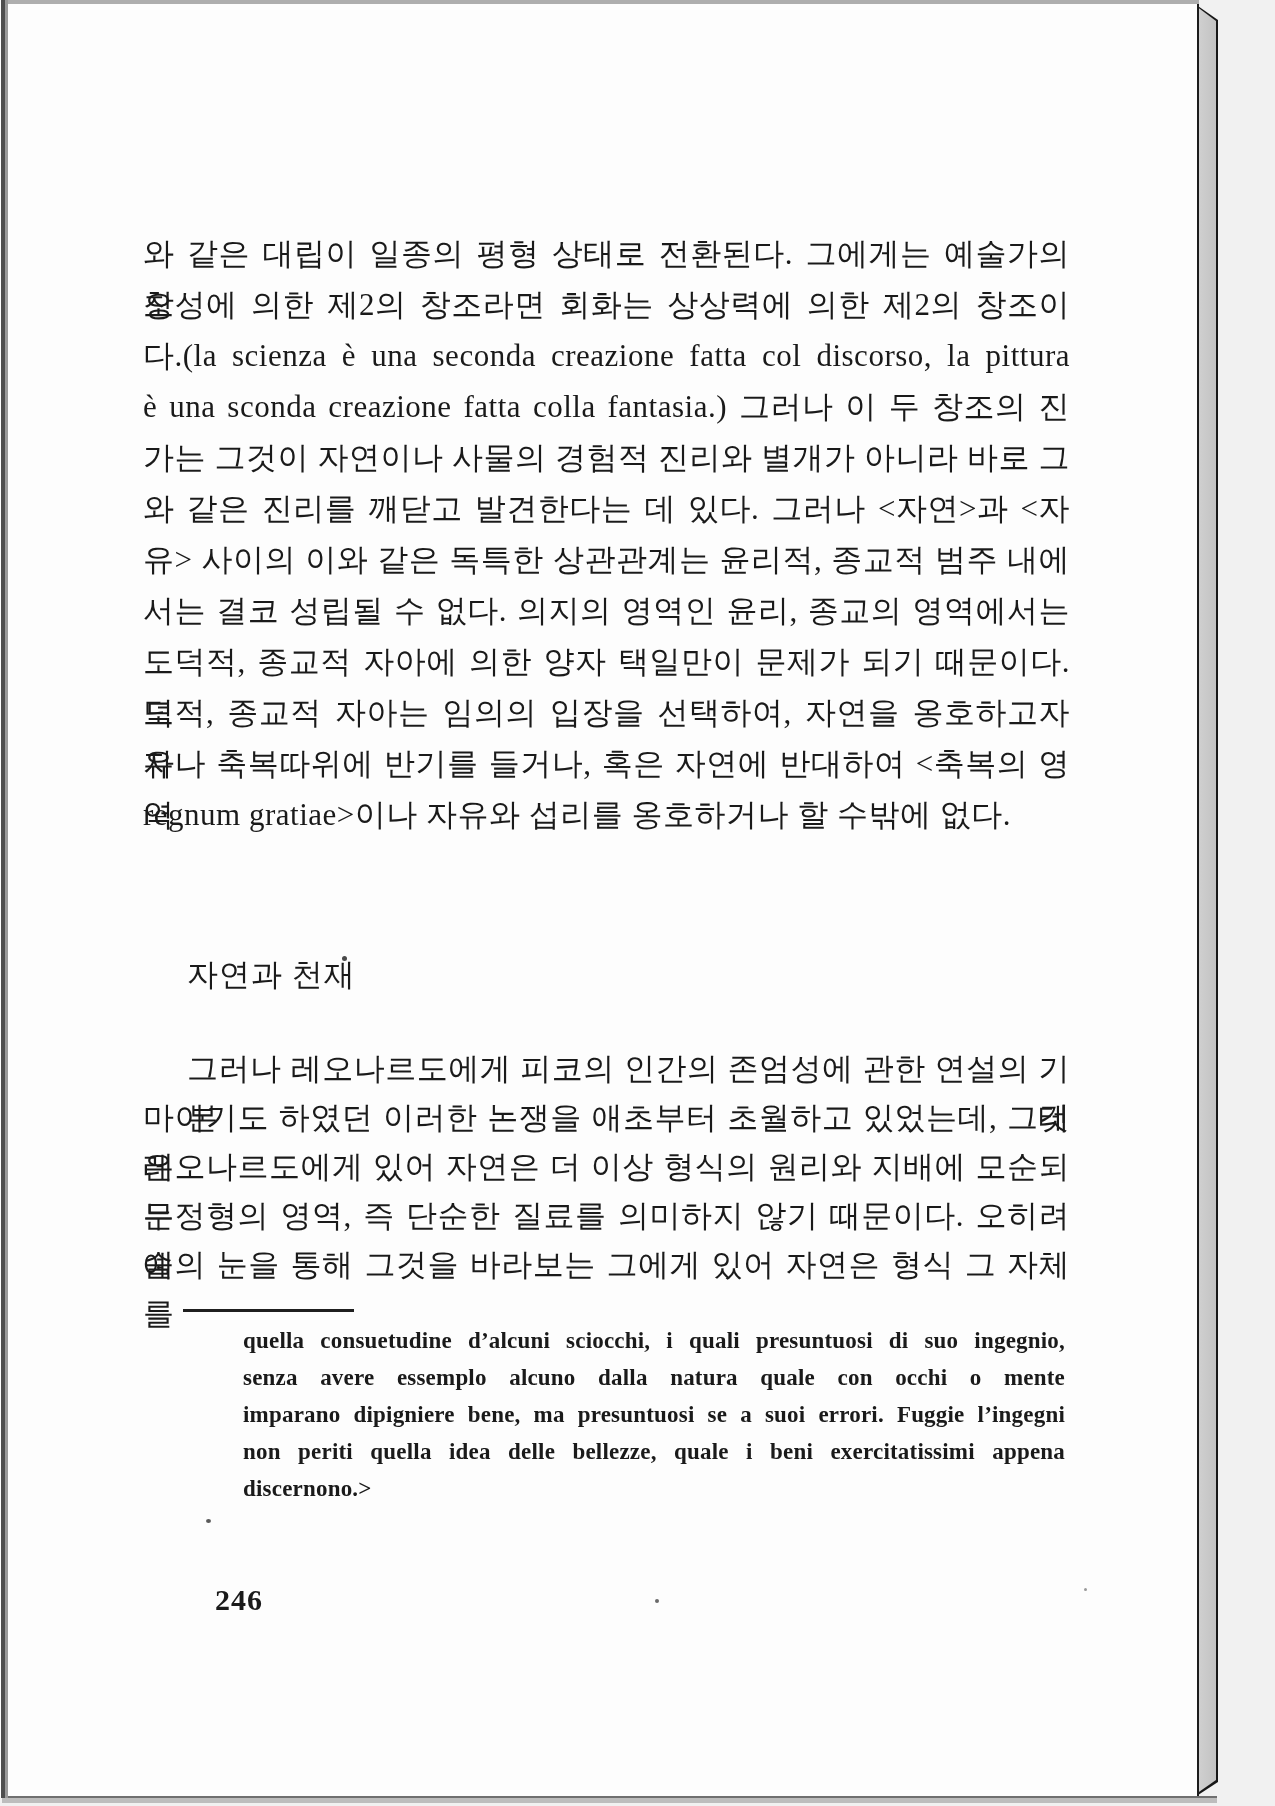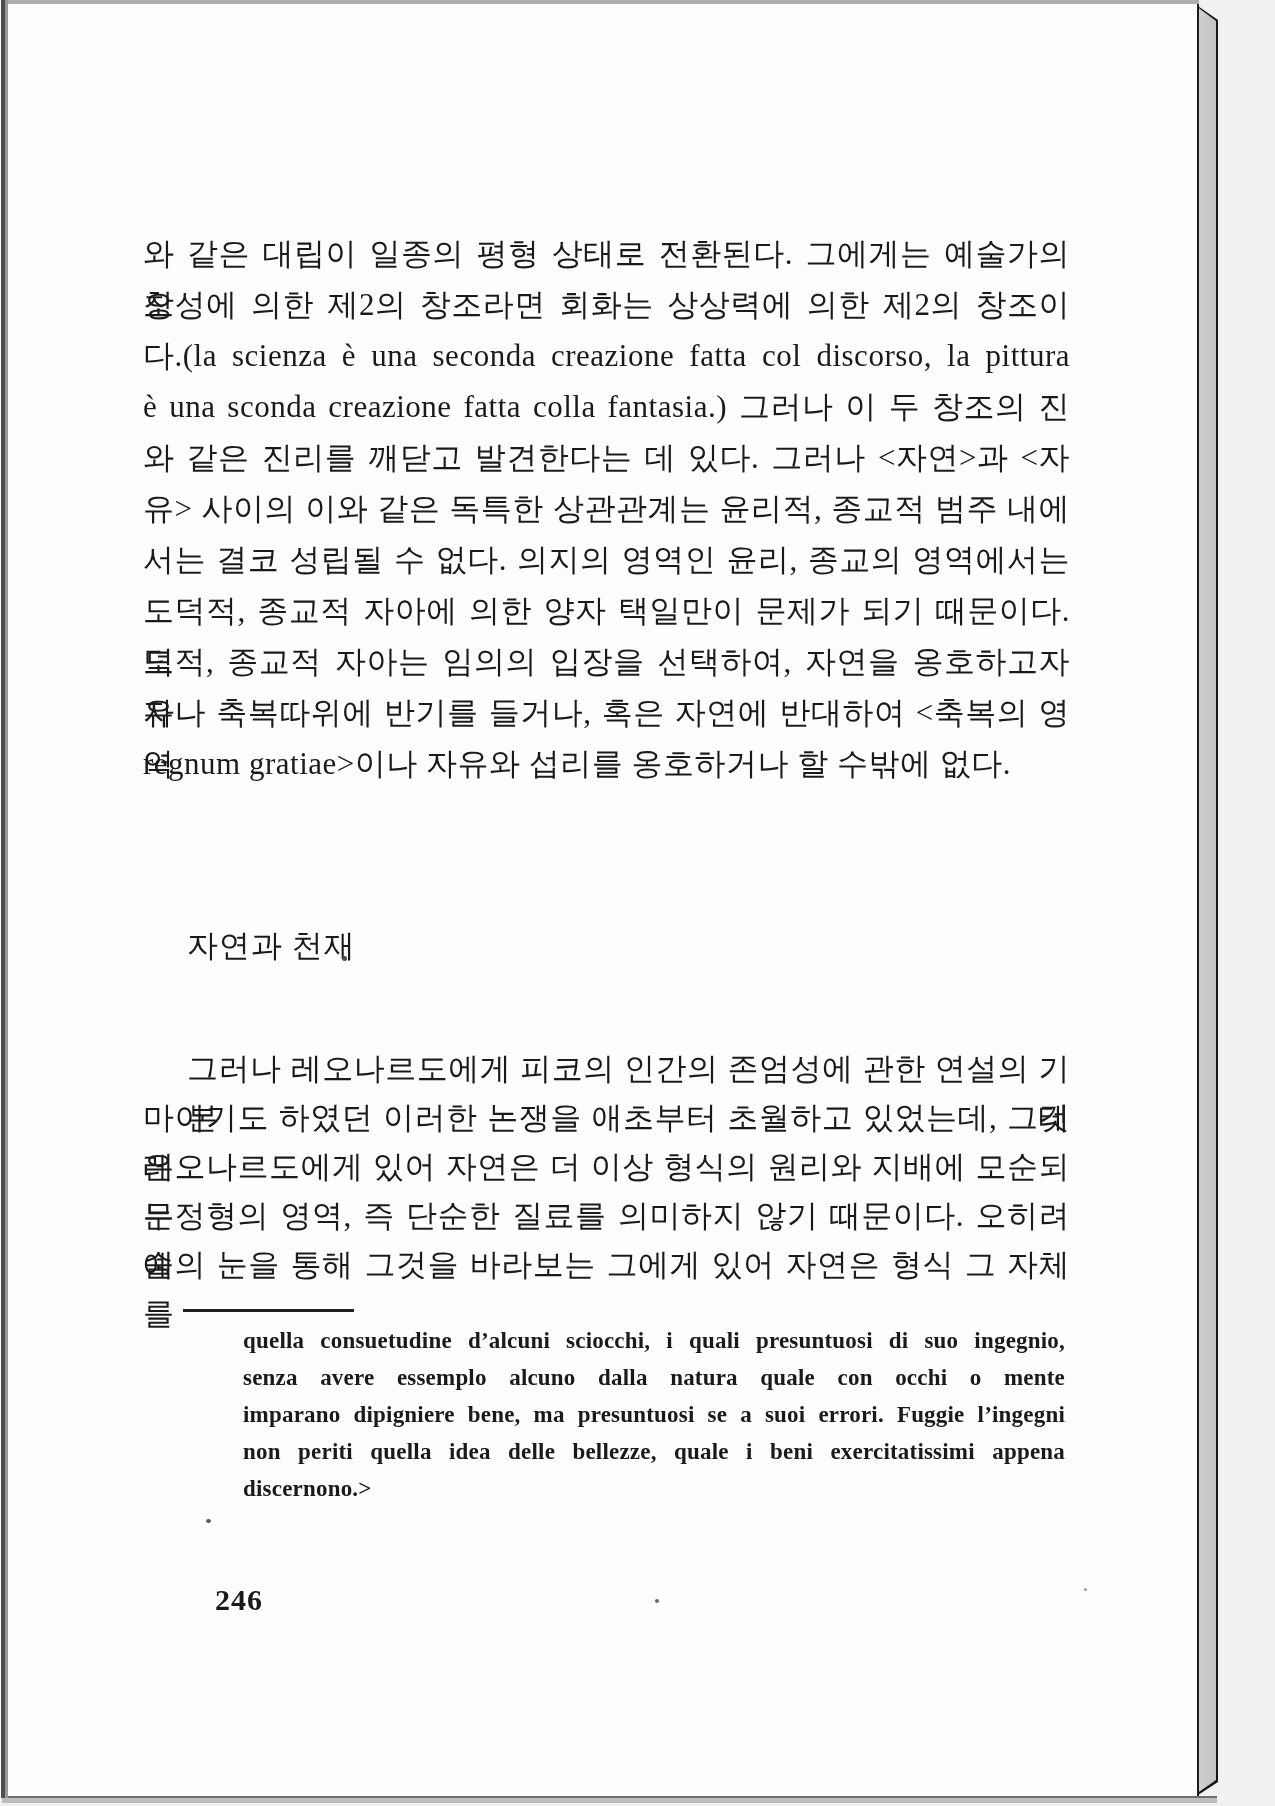--- a/index.html
+++ b/index.html
@@ -67,6 +67,7 @@
     <div class="tl j">오성에 의한 제2의 창조라면 회화는 상상력에 의한 제2의 창조이</div>
     <div class="tl j">다.(la scienza è una seconda creazione fatta col discorso, la pittura</div>
     <div class="tl j">è una sconda creazione fatta colla fantasia.) 그러나 이 두 창조의 진</div>
+    <div class="tl j">가는 그것이 자연이나 사물의 경험적 진리와 별개가 아니라 바로 그</div>
     <div class="tl j">와 같은 진리를 깨닫고 발견한다는 데 있다. 그러나 &lt;자연&gt;과 &lt;자</div>
     <div class="tl j">유&gt; 사이의 이와 같은 독특한 상관관계는 윤리적, 종교적 범주 내에</div>
     <div class="tl j">서는 결코 성립될 수 없다. 의지의 영역인 윤리, 종교의 영역에서는</div>

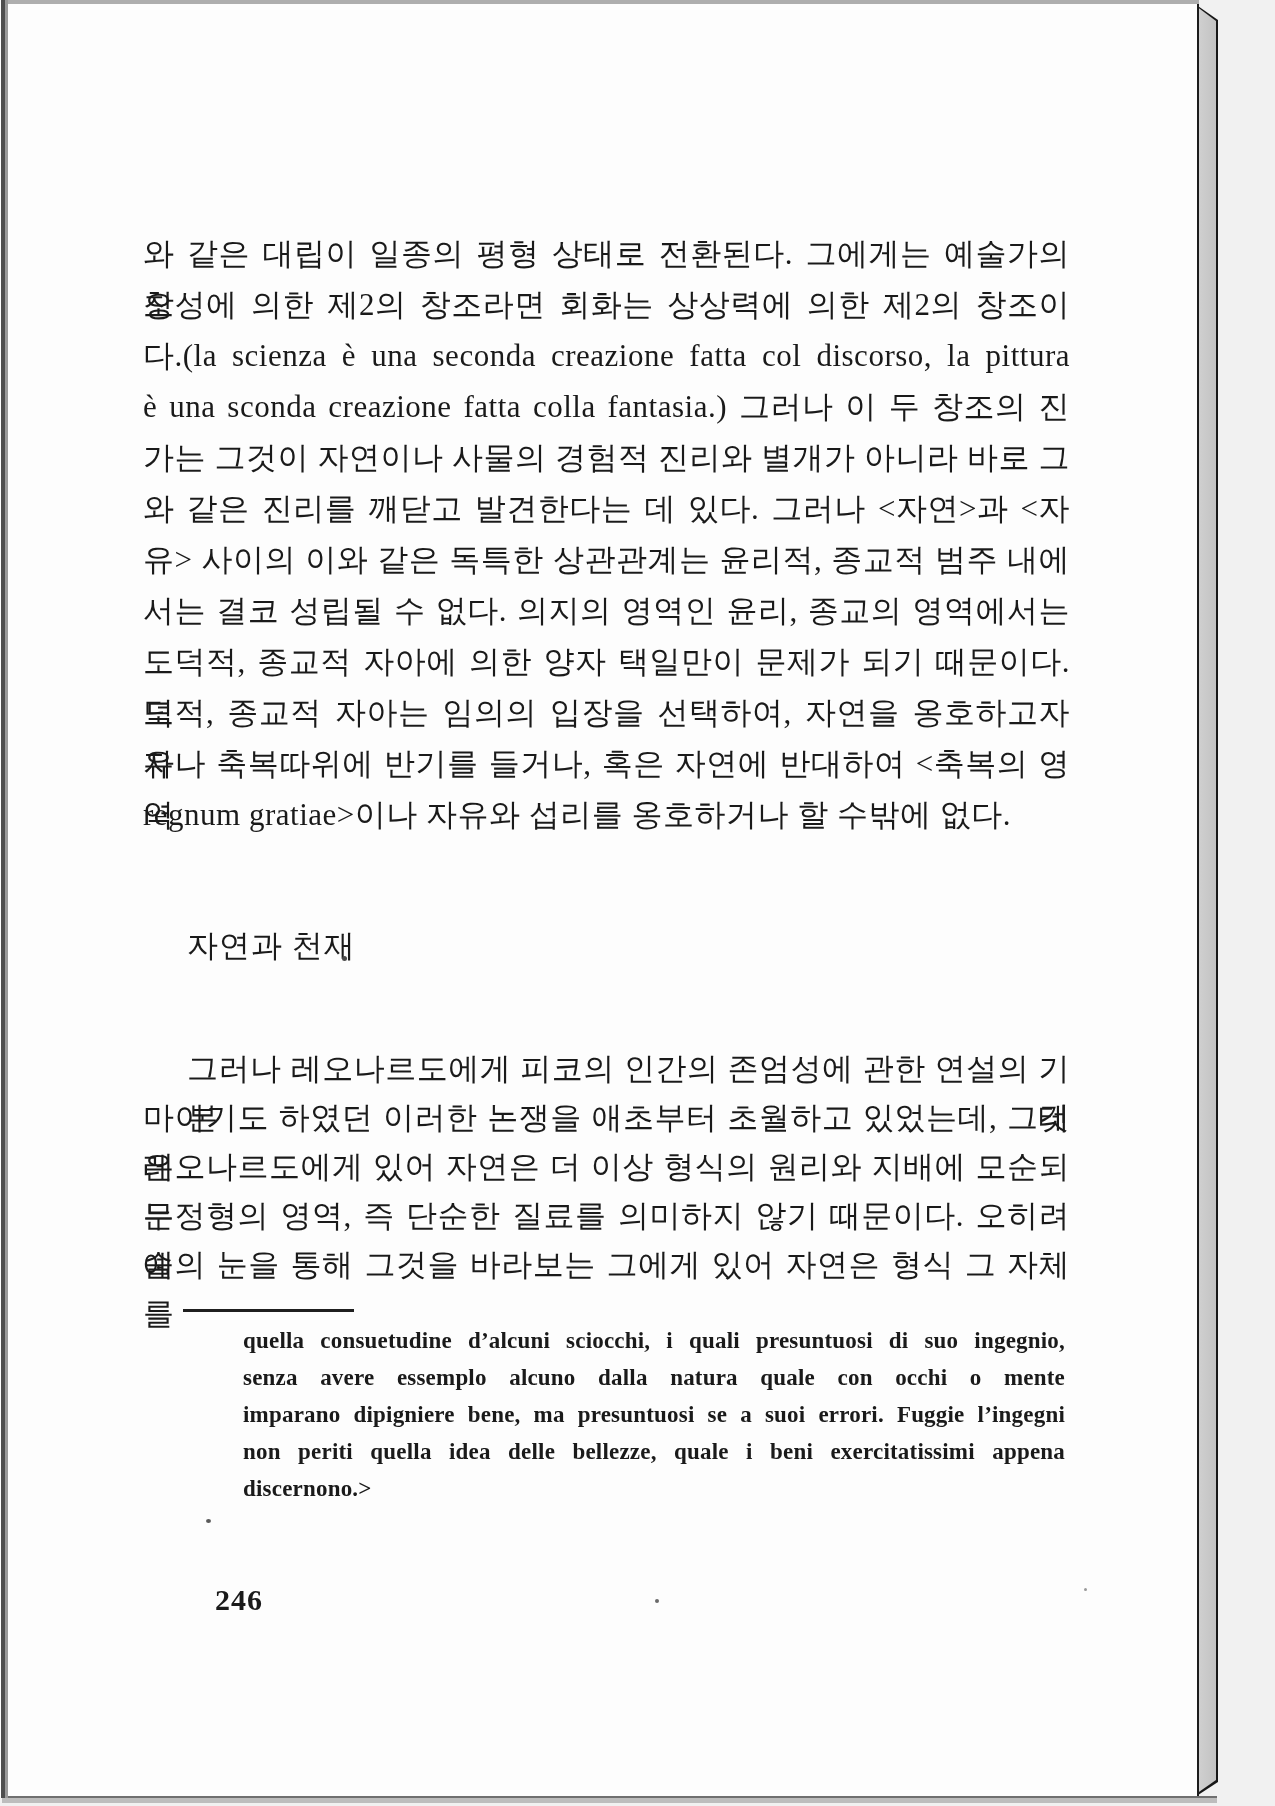--- a/index.html
+++ b/index.html
@@ -39,7 +39,7 @@
   .fn .tl{height:37px;line-height:37px;font-size:23px;letter-spacing:.2px;font-weight:bold;}
   .j{white-space:normal;text-align:justify;text-align-last:justify;}
   .ind{padding-left:44px;}
-  .heading{position:absolute;left:187px;top:925px;font-size:31px;letter-spacing:1px;}
+  .heading{position:absolute;left:187px;top:954px;font-size:31px;letter-spacing:1px;}
   .fn-rule{position:absolute;left:183px;top:1309px;width:171px;height:3px;background:#1f1f1f;}
   .pagenum{position:absolute;left:215px;top:1583px;font-size:30px;font-weight:600;letter-spacing:1px;}
 

